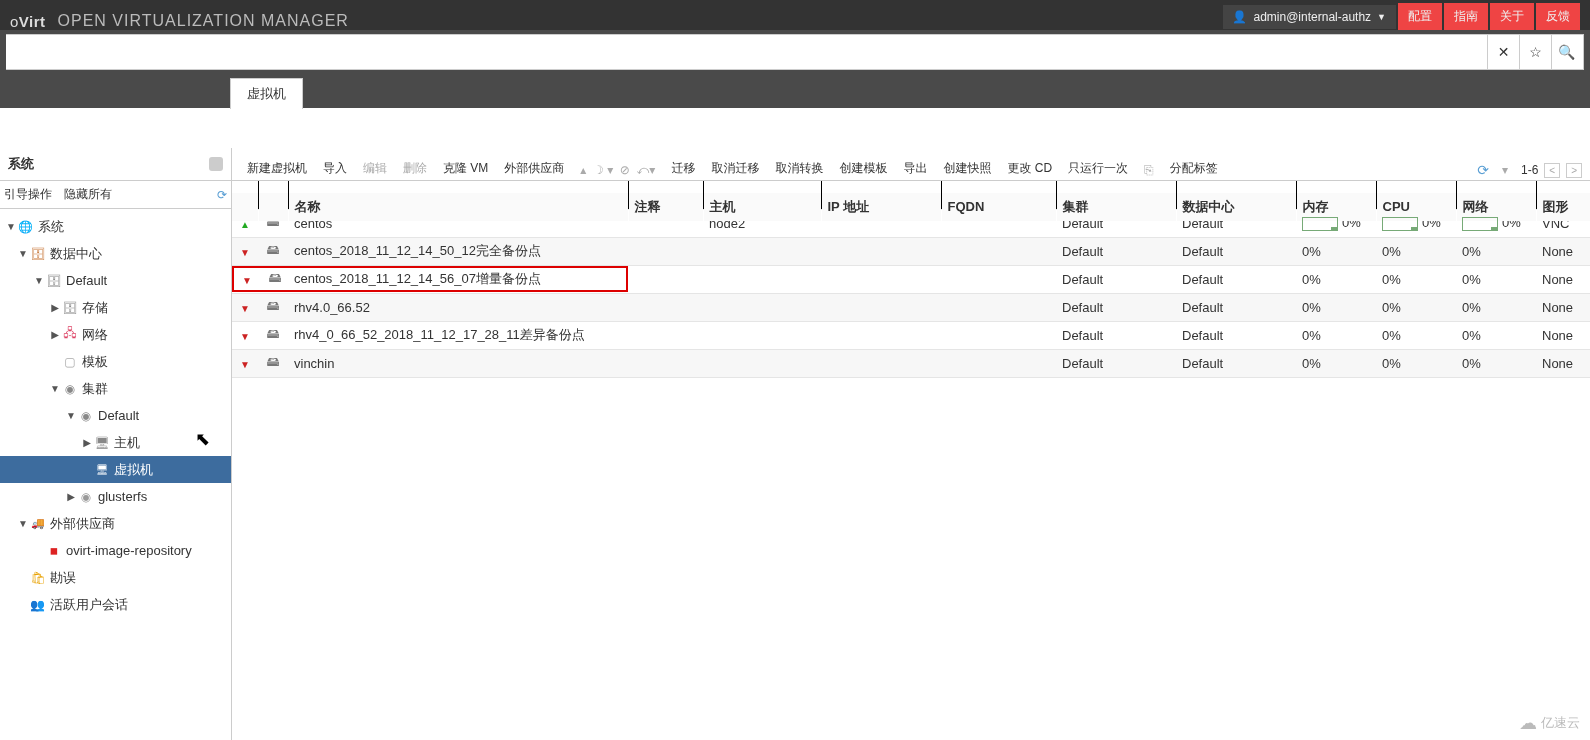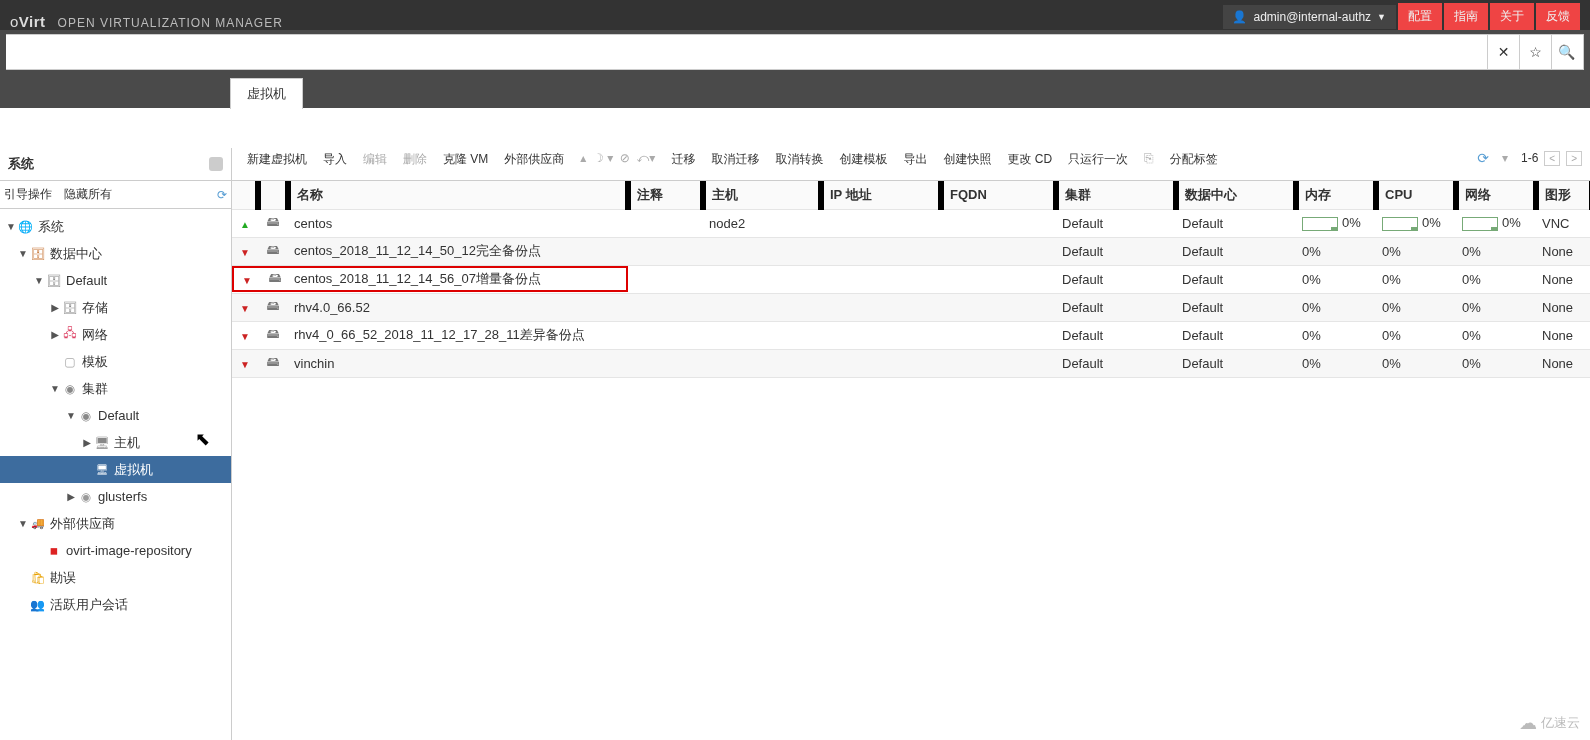--- a/index.html
+++ b/index.html
@@ -7,7 +7,7 @@
 .topbar { height: 30px; background: #333; color: #ddd; display: flex; align-items: flex-end; padding: 0 10px; }
 .logo-ovirt { font-size: 15px; letter-spacing: 0.5px; margin-right: 12px; }
 .logo-ovirt b { font-weight: 700; }
-.logo-sub { font-size: 12px; letter-spacing: 1px; color: #bbb; }
+.logo-sub { font-size: 16px; letter-spacing: 1px; color: #bbb; }
 .topbar-right { margin-left: auto; display: flex; align-items: center; gap: 2px; }
 .topbar-right .nav-btn { background: #ef4444; color: #eee; padding: 5px 10px; font-size: 12px; cursor: pointer; }
 .user-box { background: #444; color: #eee; padding: 5px 10px; font-size: 12px; cursor: pointer; display: flex; align-items: center; gap: 6px; }

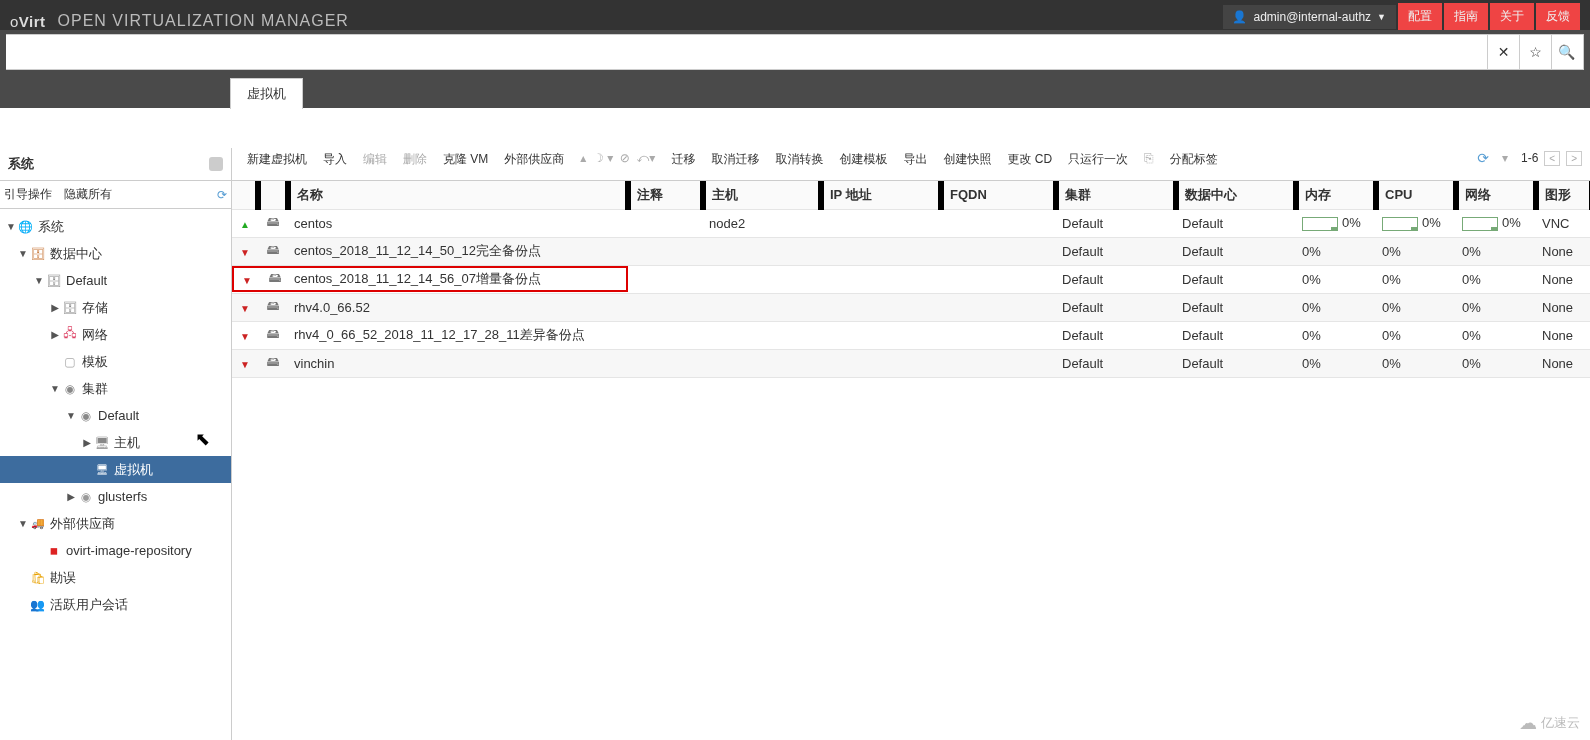--- a/index.html
+++ b/index.html
@@ -42,7 +42,7 @@
 .ic-err { color:#e8a100;}
 .ic-sess { color:#b07030;}
 .content { flex: 1; display: flex; flex-direction: column; overflow: hidden; }
-.toolbar { height: 33px; border-bottom: 1px solid #ccc; display: flex; align-items: flex-start; padding: 0 8px; gap: 2px; font-size: 12px; }
+.toolbar { height: 33px; border-bottom: 1px solid #ccc; display: flex; align-items: flex-end; padding: 0 8px; gap: 2px; font-size: 12px; }
 .tb-btn { padding: 3px 7px; color: #333; cursor: pointer; white-space: nowrap; }
 .tb-btn.dis { color: #aaa; cursor: default; }
 .tb-right { margin-left: auto; display: flex; align-items: center; gap: 6px; font-size: 12px; }

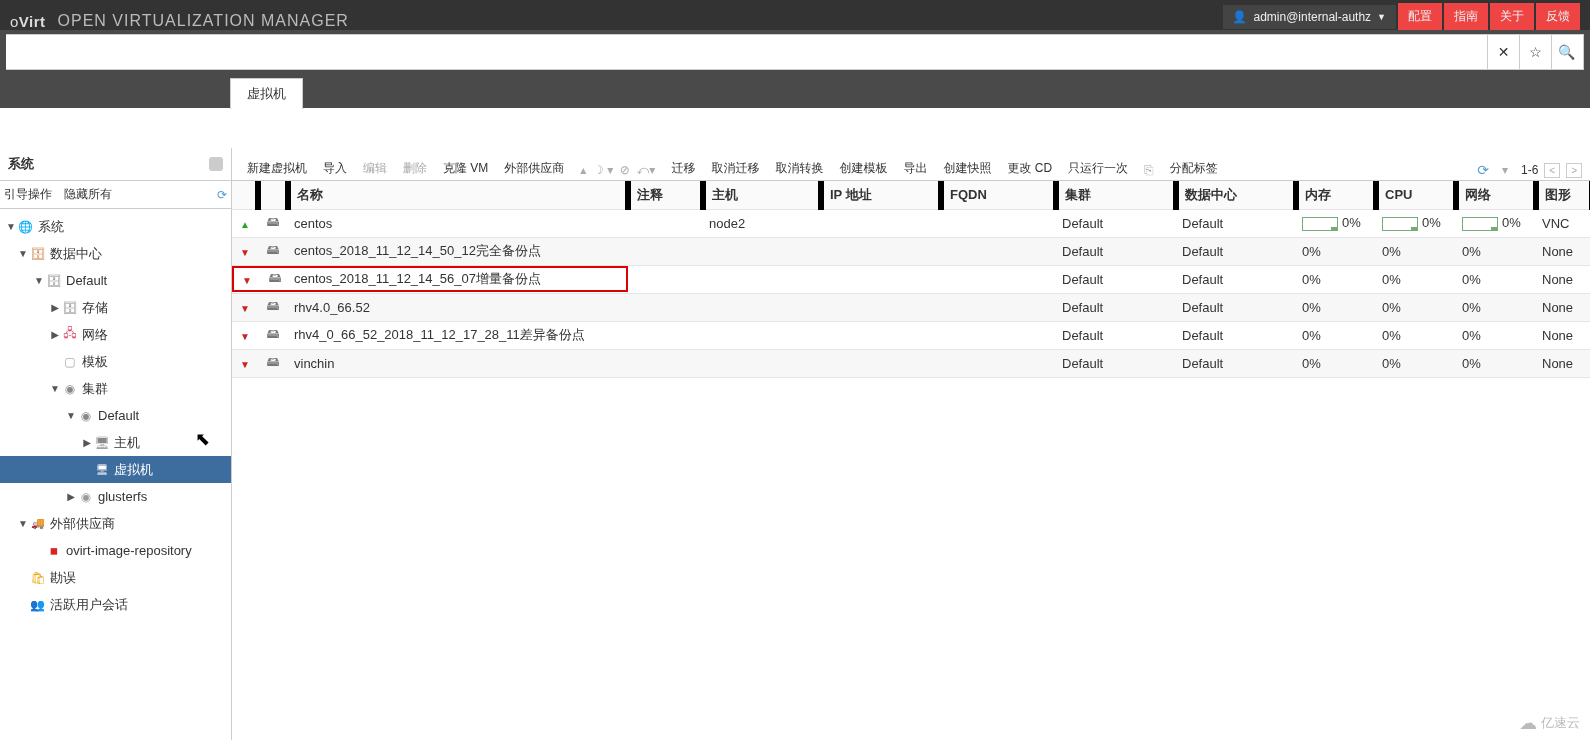--- a/index.html
+++ b/index.html
@@ -51,7 +51,7 @@
 .grid { flex: 1; overflow: auto; position: relative; }
 .grid table { border-collapse: collapse; width: 1360px; table-layout: fixed; }
 .grid th, .grid td { height: 28px; text-align: left; padding: 0 6px; font-size: 13px; border-bottom: 1px solid #e5e5e5; white-space: nowrap; overflow:hidden; }
-.grid th { border-right: 6px solid #000000; font-weight: 600; background: #fafafa; position:sticky; top:0;}
+.grid th { border-right: 1px solid #000000; font-weight: 600; background: #fafafa; position:sticky; top:12px;}
 .grid tr.alt td { background: #f7f7f7; }
 .status-up { color: #2a2; font-size: 10px; }
 .status-down { color: #c22; font-size: 10px; }

